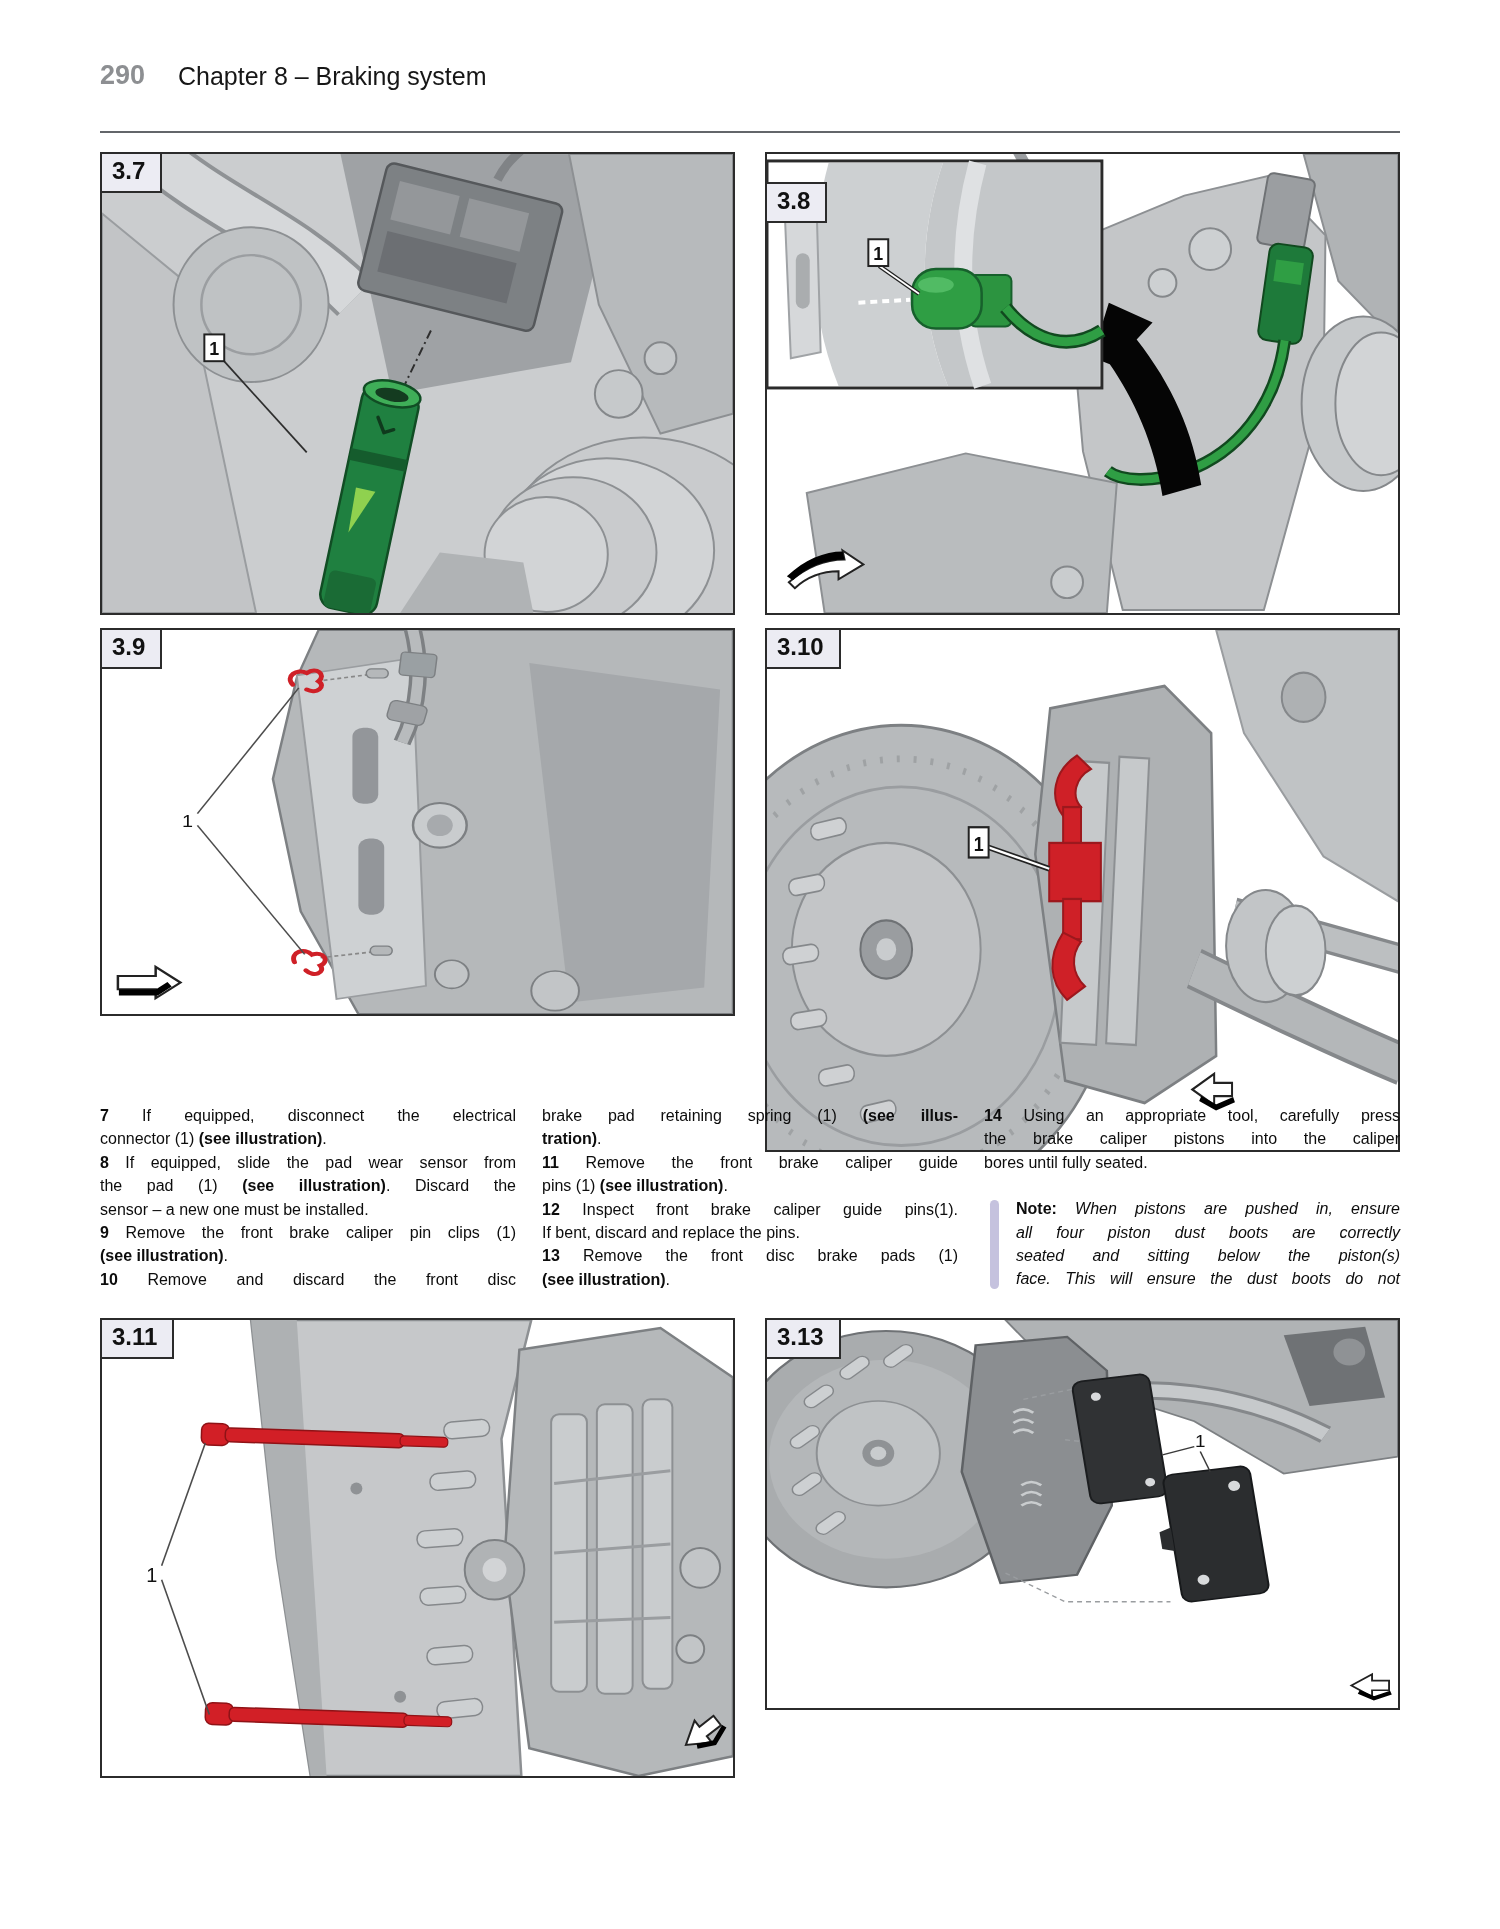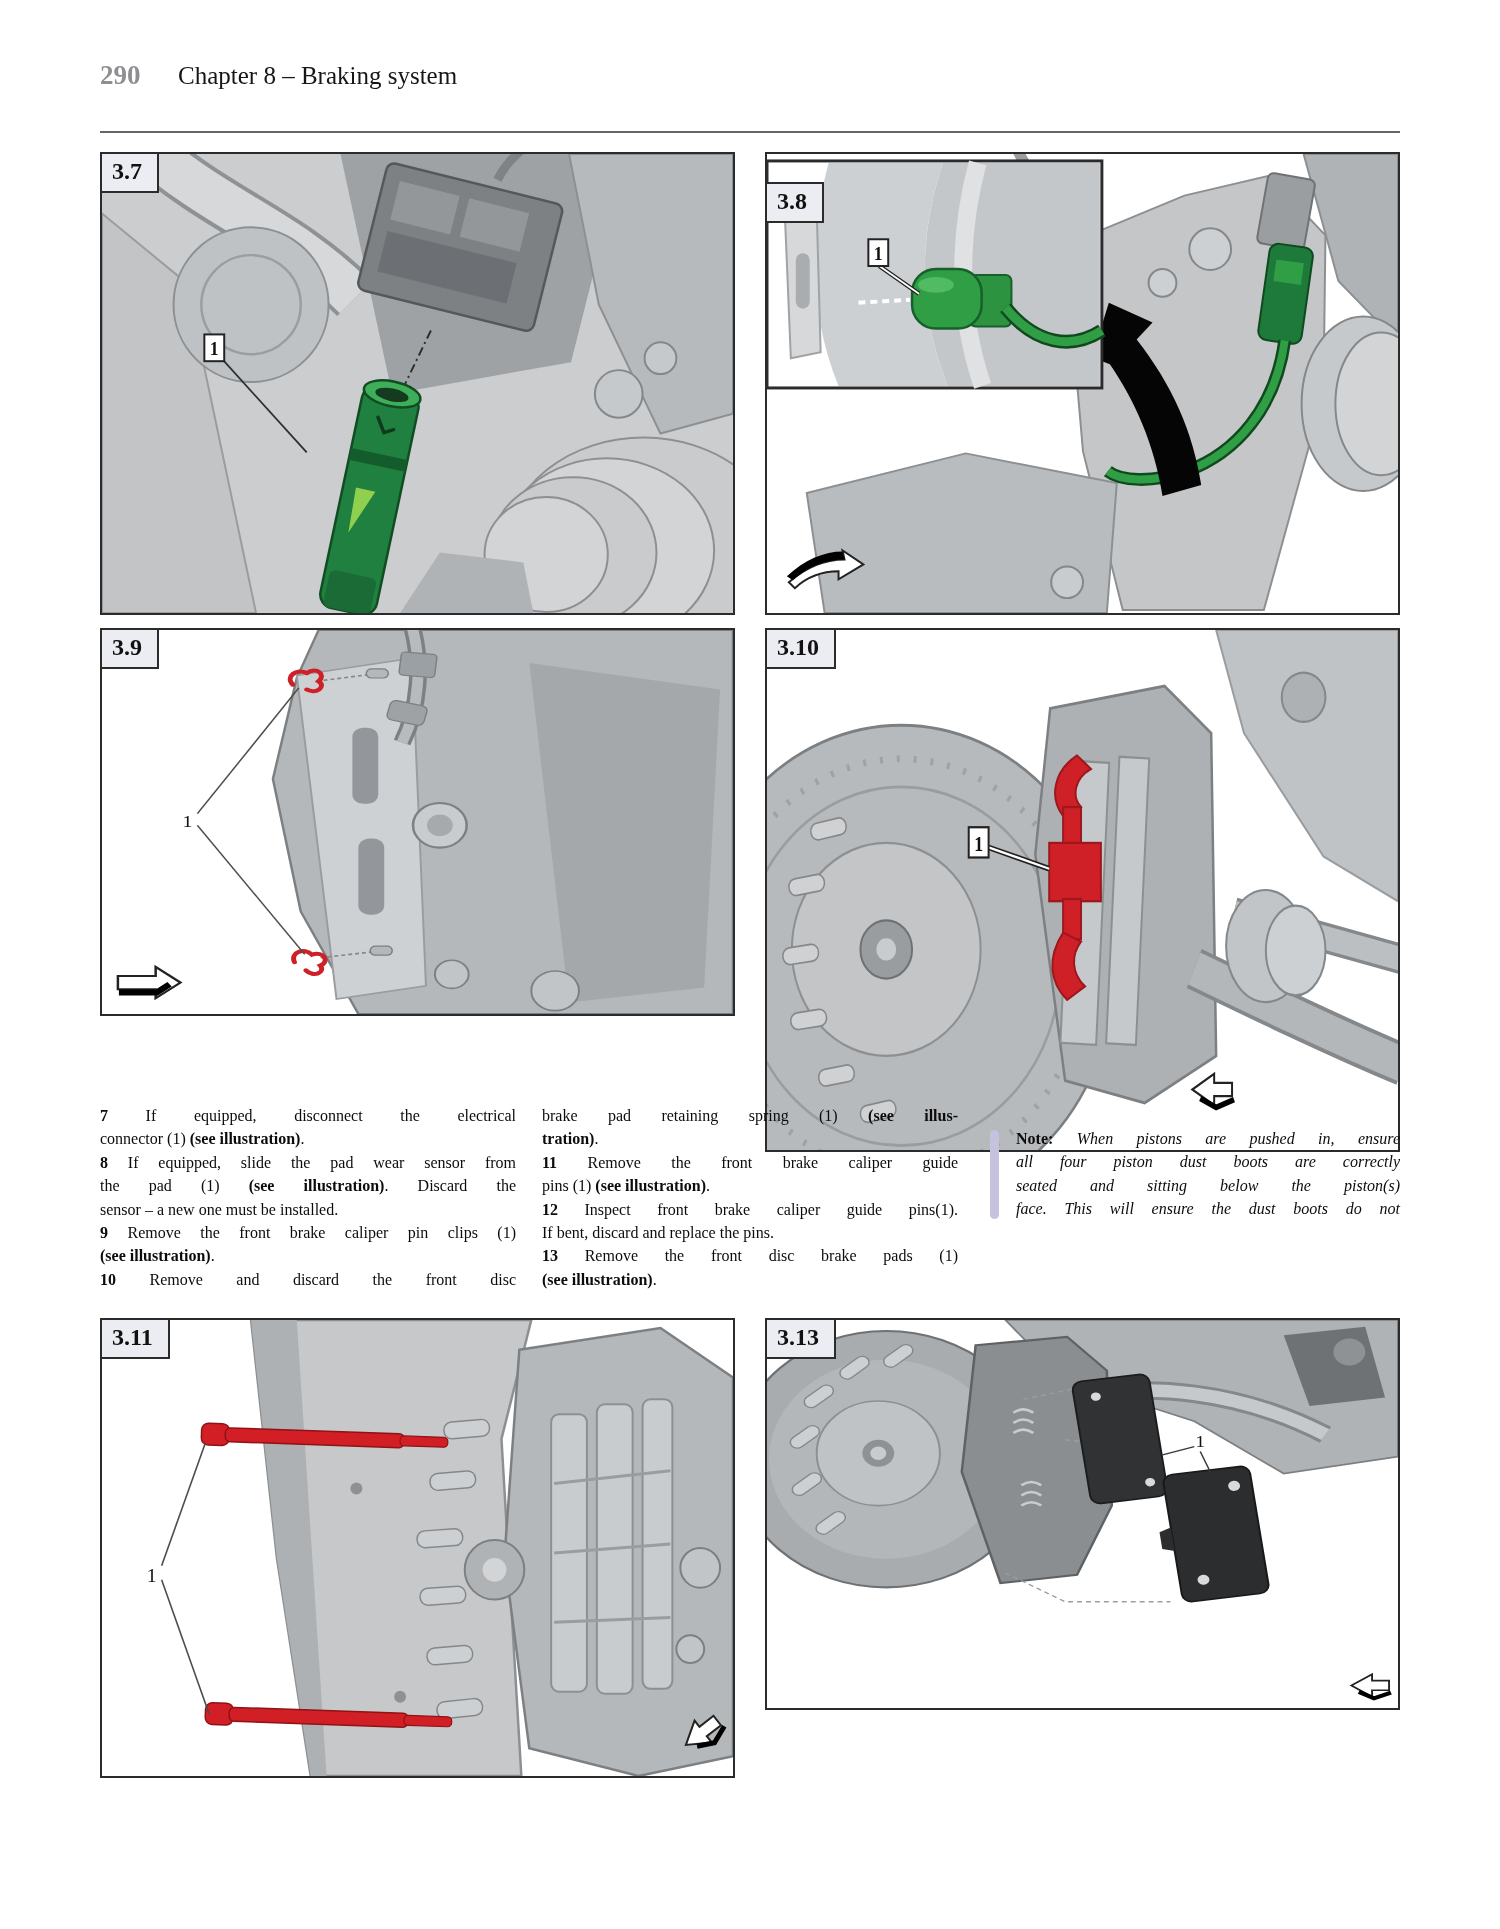--- a/index.html
+++ b/index.html
@@ -4,7 +4,7 @@
 <style>
   html,body{margin:0;padding:0;background:#ffffff;}
   .page{position:relative;width:1500px;height:1929px;background:#ffffff;
-        font-family:Liberation Serif, serif;color:#111;overflow:hidden;}
+        font-family:Liberation Sans, sans-serif;color:#111;overflow:hidden;}
   .hdr-num{position:absolute;left:100px;top:60px;font-size:27px;font-weight:bold;color:#8d8f92;}
   .hdr-title{position:absolute;left:178px;top:62px;font-size:25px;color:#161616;}
   .hdr-rule{position:absolute;left:100px;top:131px;width:1300px;height:2px;background:#63666a;}

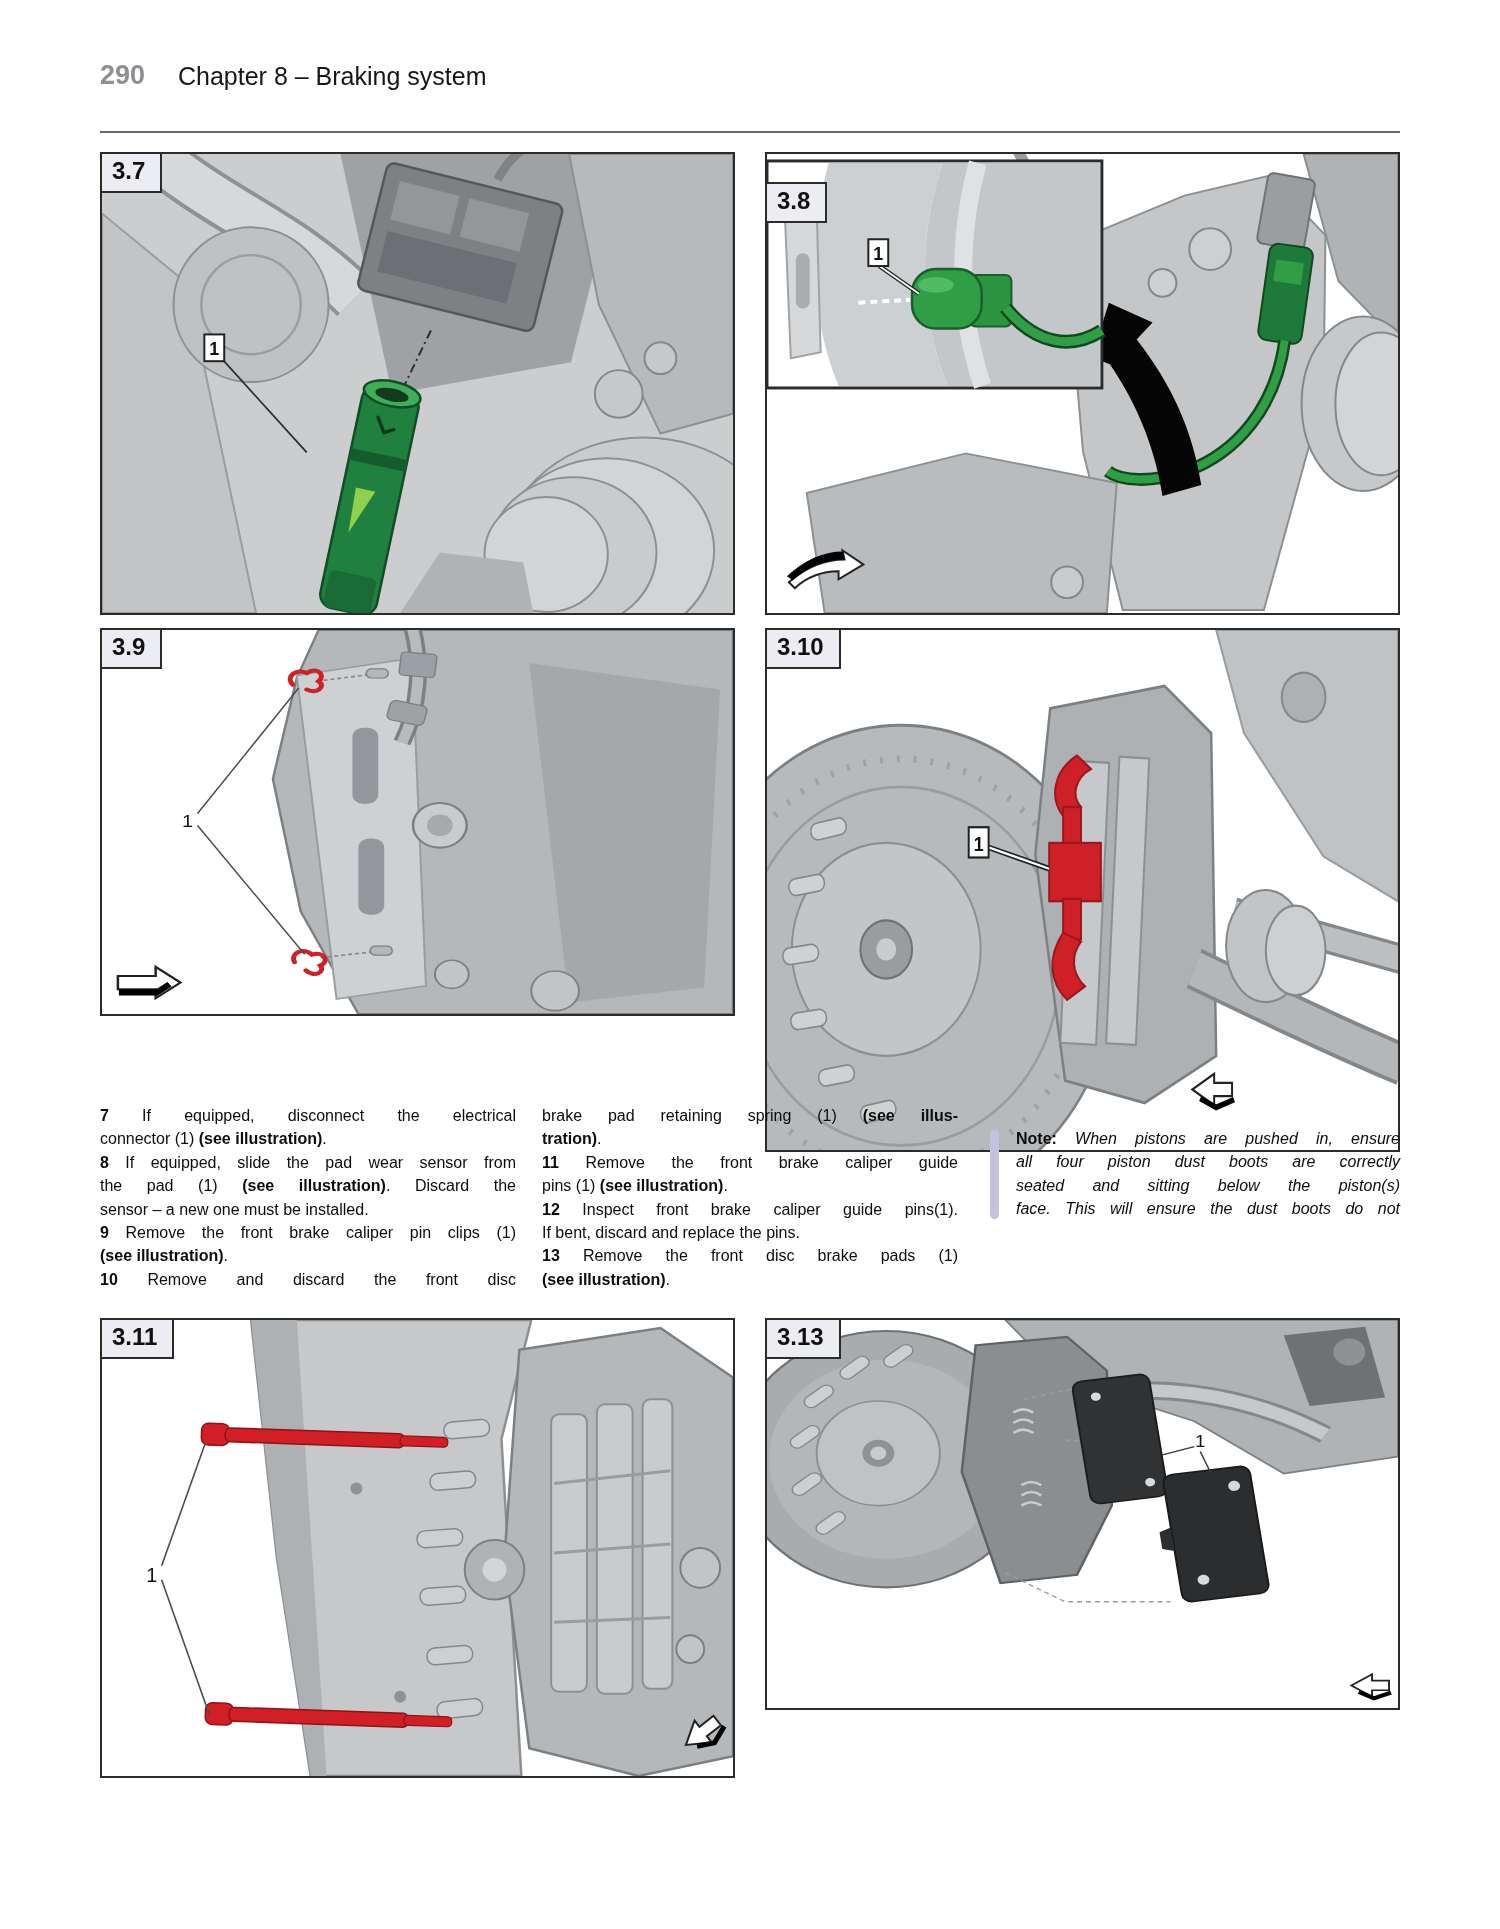--- a/index.html
+++ b/index.html
@@ -274,6 +274,11 @@
       </div>
     </div>
   <div class="col" id="col3">
+      <div class="lines-block">
+        <div class="tline just"><span class="b">14</span><span> Using an appropriate tool, carefully press</span></div>
+        <div class="tline just"><span>the brake caliper pistons into the caliper</span></div>
+        <div class="tline"><span>bores until fully seated.</span></div>
+      </div>
       <div class="note-block">
         <div class="note-bar"></div>
         <div class="tline just"><span class="b rm">Note: </span><span>When pistons are pushed in, ensure</span></div>

